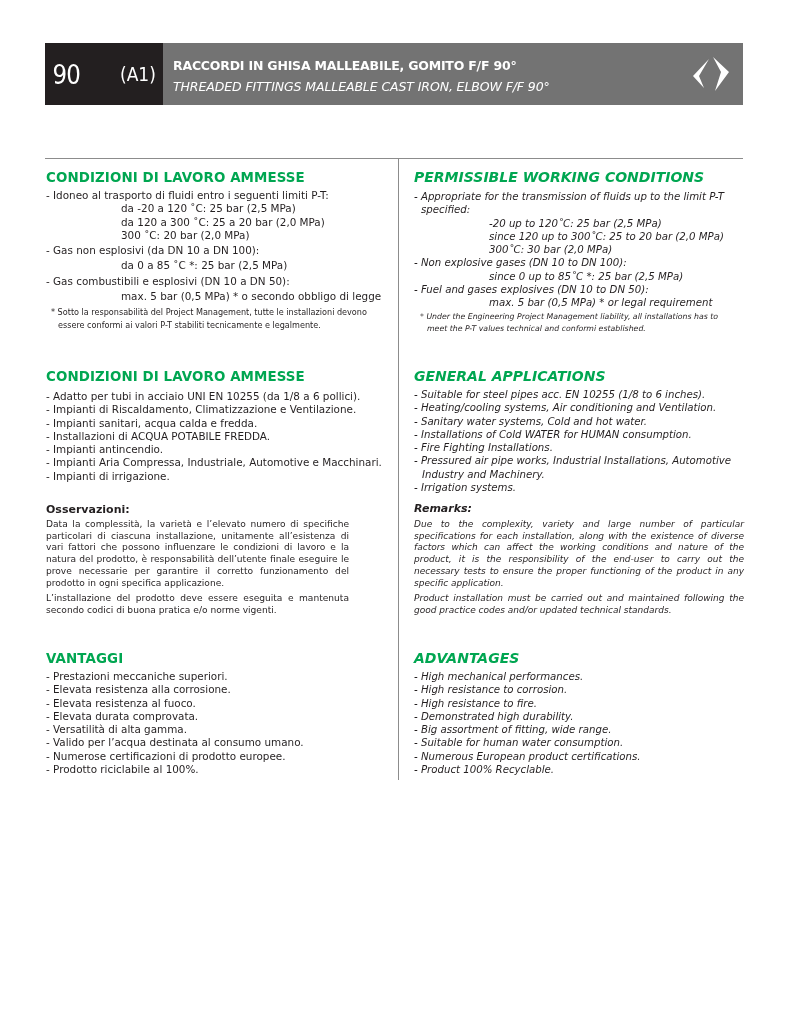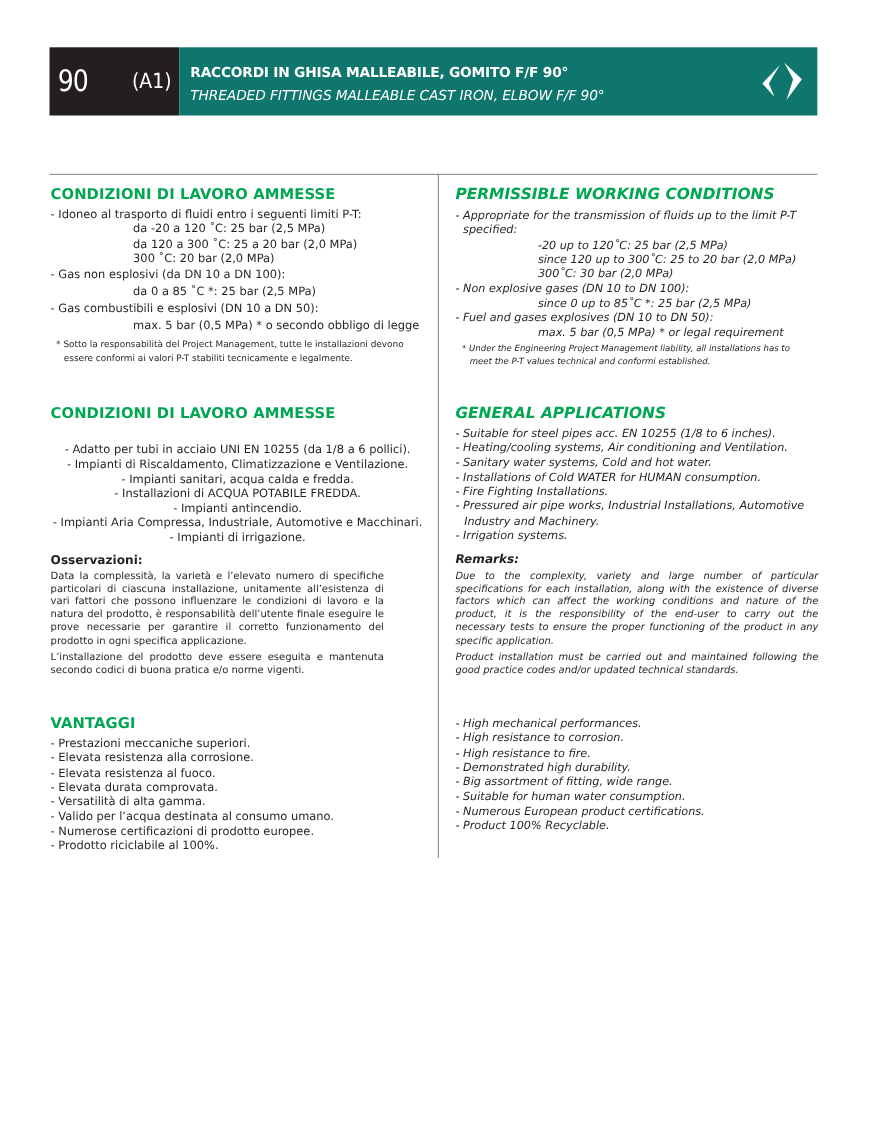--- a/index.html
+++ b/index.html
@@ -11,7 +11,7 @@
               font-family: "DejaVu Sans", sans-serif; gap: 32px; }
   .hdr-code .num { font-size: 27px; letter-spacing: -1px; transform: scaleX(0.85); display: inline-block; }
   .hdr-code .sub { font-size: 19px; margin-left: 4px; transform: scaleX(0.9); display: inline-block; }
-  .hdr-green { flex: 1; background: #0f766e; position: relative; color: #fff; padding-left: 12px; }
+  .hdr-green { flex: 1; background: #737373; position: relative; color: #fff; padding-left: 12px; }
   .hdr-it { position: absolute; left: 10px; top: 15px; font-size: 12.5px; font-weight: bold; letter-spacing: -0.2px; white-space: nowrap; }
   .hdr-en { position: absolute; left: 10px; top: 36px; font-size: 12.5px; font-style: italic; letter-spacing: -0.1px; white-space: nowrap; }
   .logo { position: absolute; right: 12px; top: 12px; width: 40px; height: 38px; }

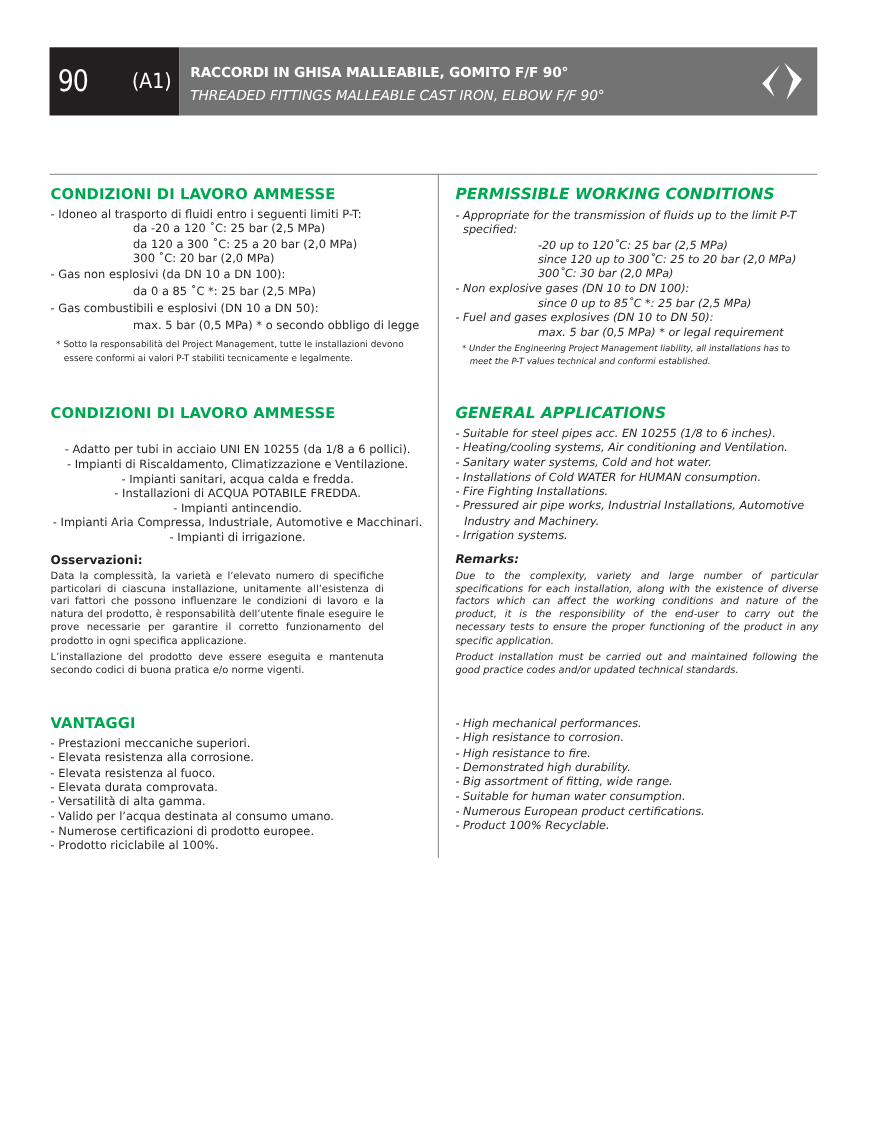--- a/index.html
+++ b/index.html
@@ -97,7 +97,7 @@
 
 <div class="col col-it" style="top:368px;">
   <h2 class="h-it">CONDIZIONI DI LAVORO AMMESSE</h2>
-  <ul class="lst txt" style="margin-top:17px;text-align:center;">
+  <ul class="lst txt" style="margin-top:4px;">
     <li>- Adatto per tubi in acciaio UNI EN 10255 (da 1/8 a 6 pollici).</li>
     <li>- Impianti di Riscaldamento, Climatizzazione e Ventilazione.</li>
     <li>- Impianti sanitari, acqua calda e fredda.</li>

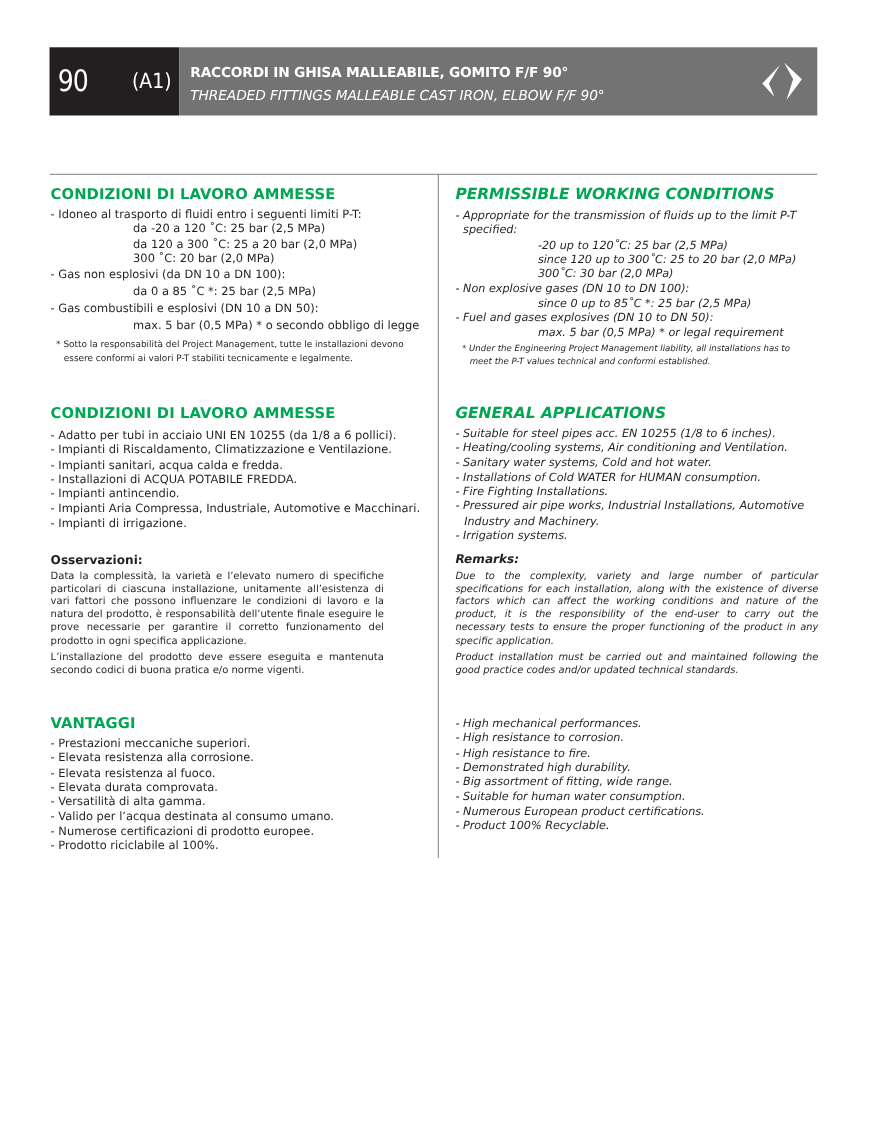--- a/index.html
+++ b/index.html
@@ -149,6 +149,7 @@
 </div>
 
 <div class="col col-en" style="top:649px;">
+  <h2 class="h-en">ADVANTAGES</h2>
   <ul class="lst txt-en" style="margin-top:3px;">
     <li>- High mechanical performances.</li>
     <li>- High resistance to corrosion.</li>

